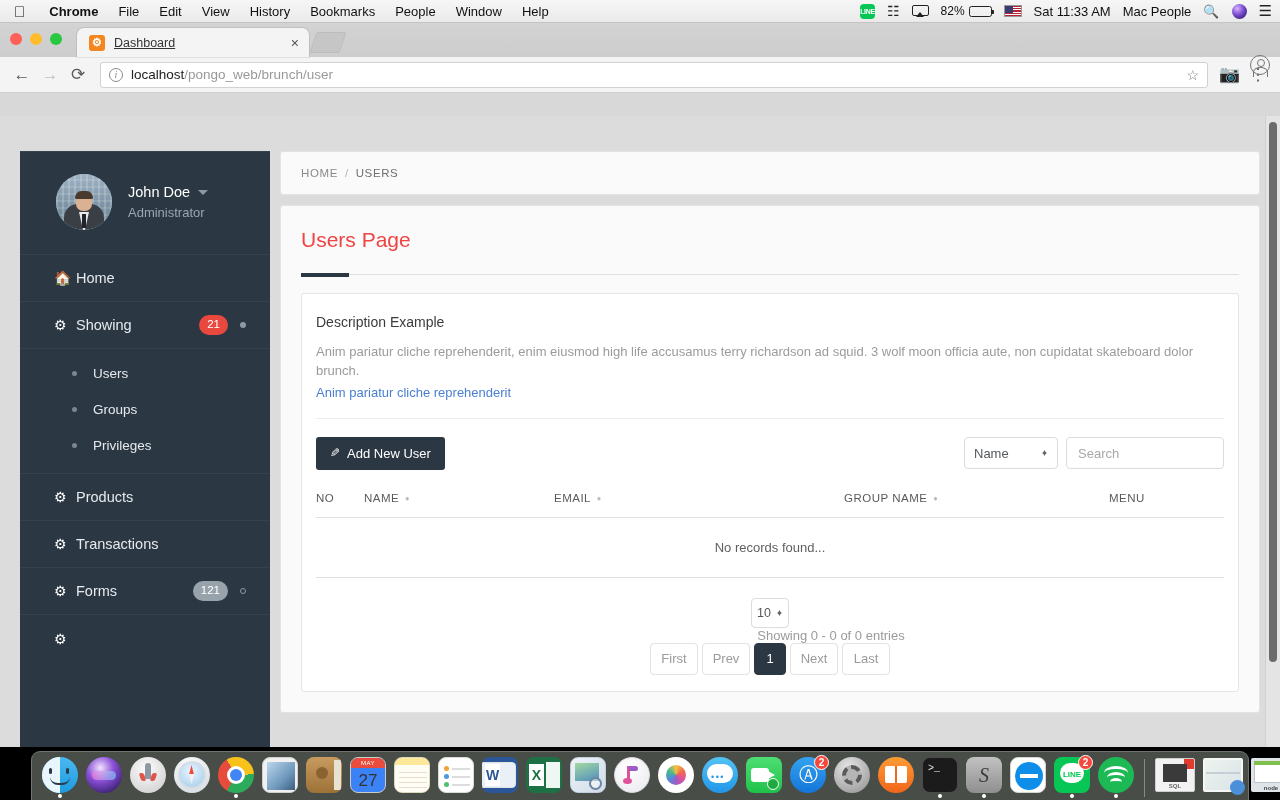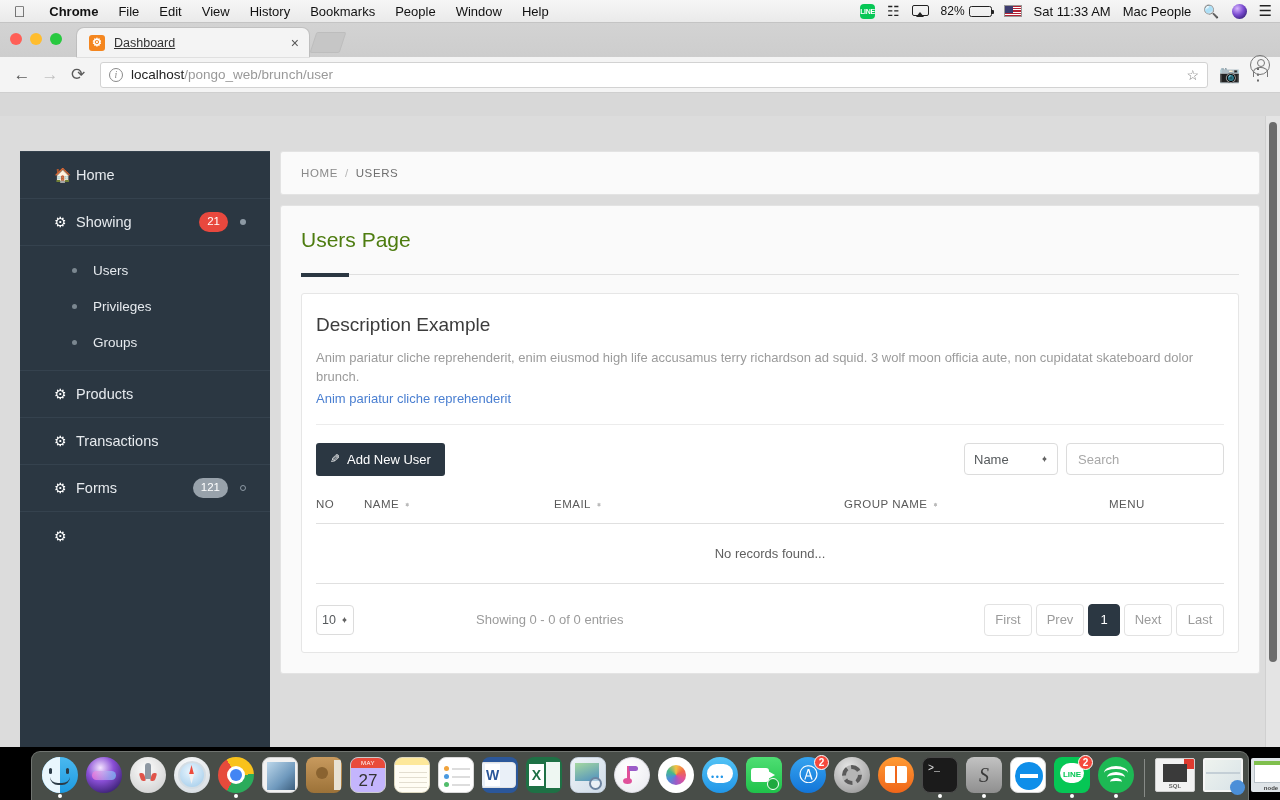--- a/index.html
+++ b/index.html
@@ -633,6 +633,24 @@
 
     <div class="sidebar">
 
+      <div class="profile">
+        <div class="avatar">
+          <span class="bg"></span>
+            <span class="bldg"></span>
+          <span class="suit"></span>
+            <span class="shirt"></span>
+            <span class="tie"></span>
+          <span class="head"></span>
+            <span class="hair"></span>
+        </div>
+        <div class="profile-txt">
+          <div class="profile-name">
+            <span>John Doe</span>
+            <span class="caret-dn"></span>
+          </div>
+          <div class="profile-role">Administrator</div>
+        </div>
+      </div>
 
       <div class="nav">
         <div class="nav-item">

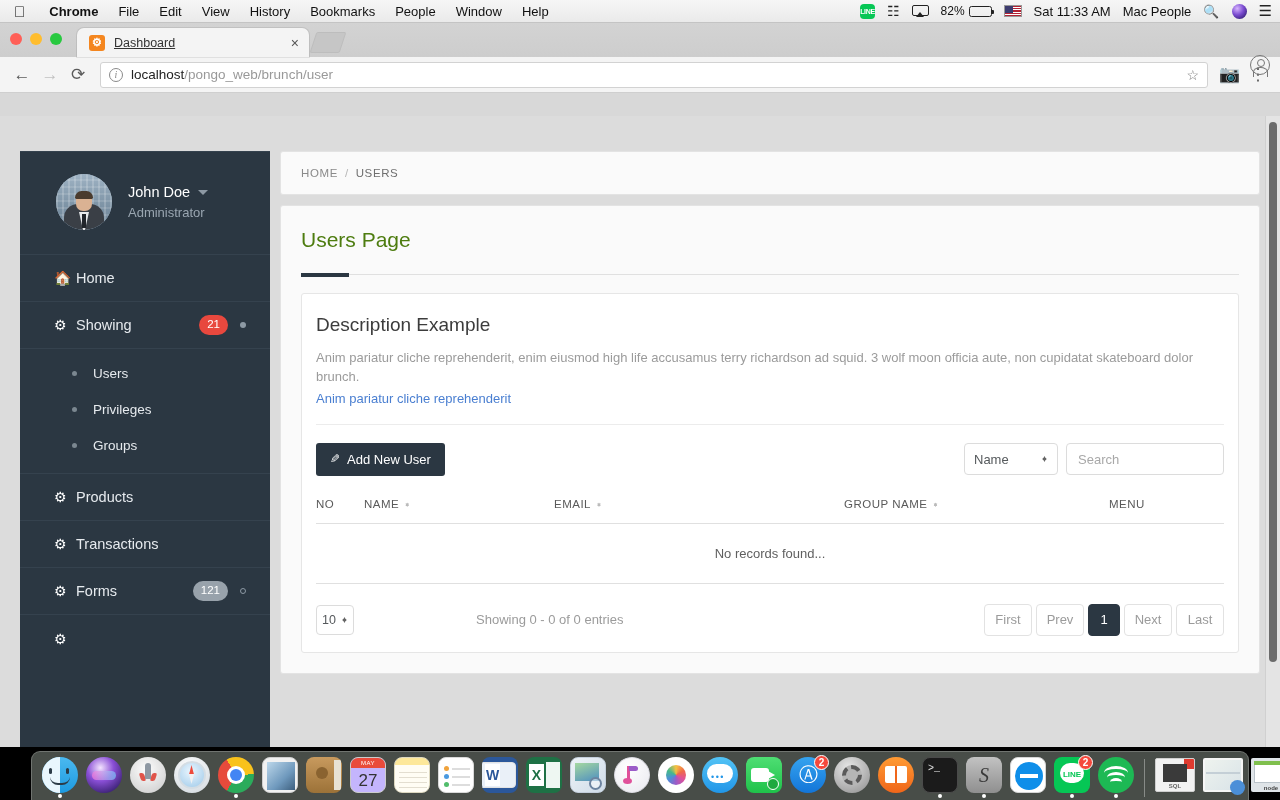--- a/index.html
+++ b/index.html
@@ -258,7 +258,7 @@
     margin-top: 10px; background: #fafafa; border: 1px solid #e3e3e3;
     border-radius: 3px; padding: 22px 20px 20px;
   }
-  .page-title { font-size: 21px; color: #4d7c0f; font-weight: normal; }
+  .page-title { font-size: 21px; color: #ef4444; font-weight: normal; }
   .title-rule {
     margin-top: 22px; height: 1px; background: #e0e0e0; position: relative;
   }

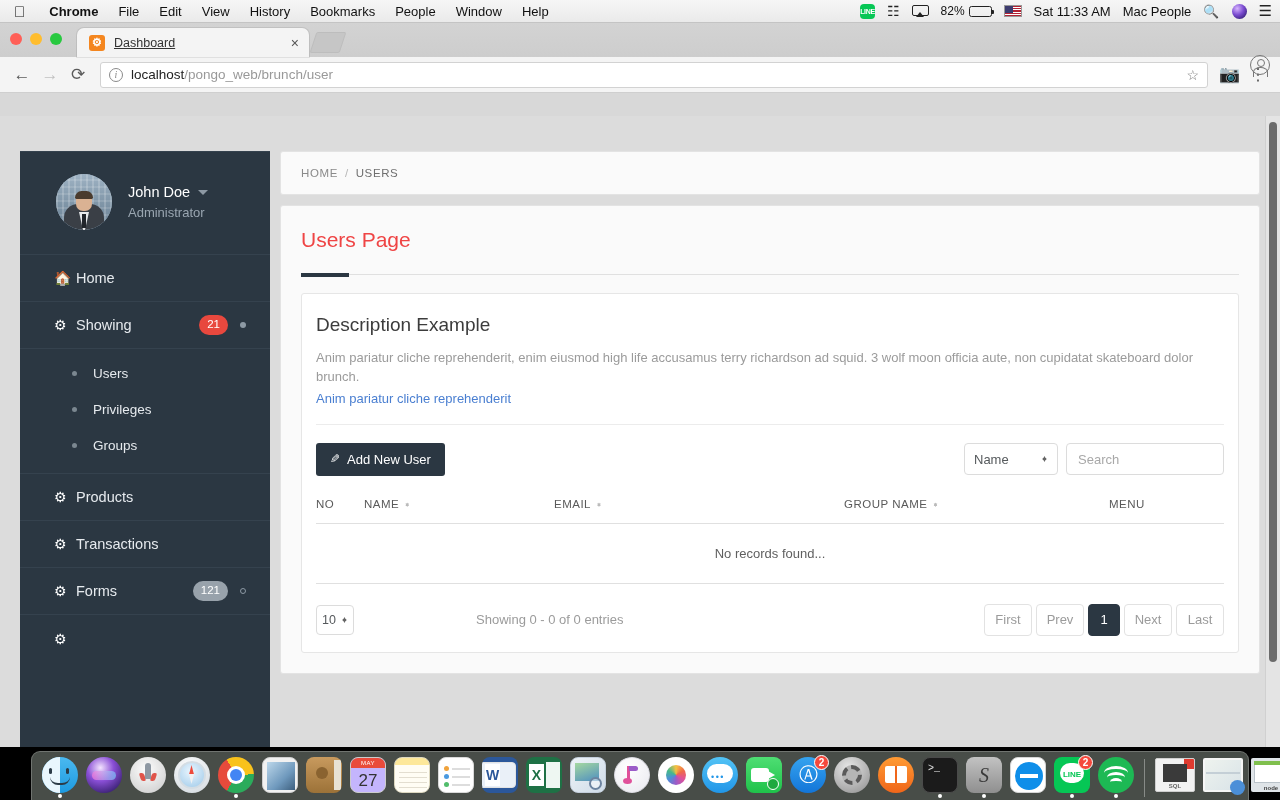--- a/index.html
+++ b/index.html
@@ -270,7 +270,7 @@
     margin-top: 18px; background: #fff; border: 1px solid #e6e6e6;
     border-radius: 3px; padding: 20px 14px 16px;
   }
-  .desc-title { font-size: 19px; color: #3c3c3c; font-weight: normal; }
+  .desc-title { font-size: 14px; color: #3c3c3c; font-weight: normal; }
   .desc-text {
     margin-top: 13px; font-size: 13px; color: #9b9b9b; line-height: 1.45;
   }

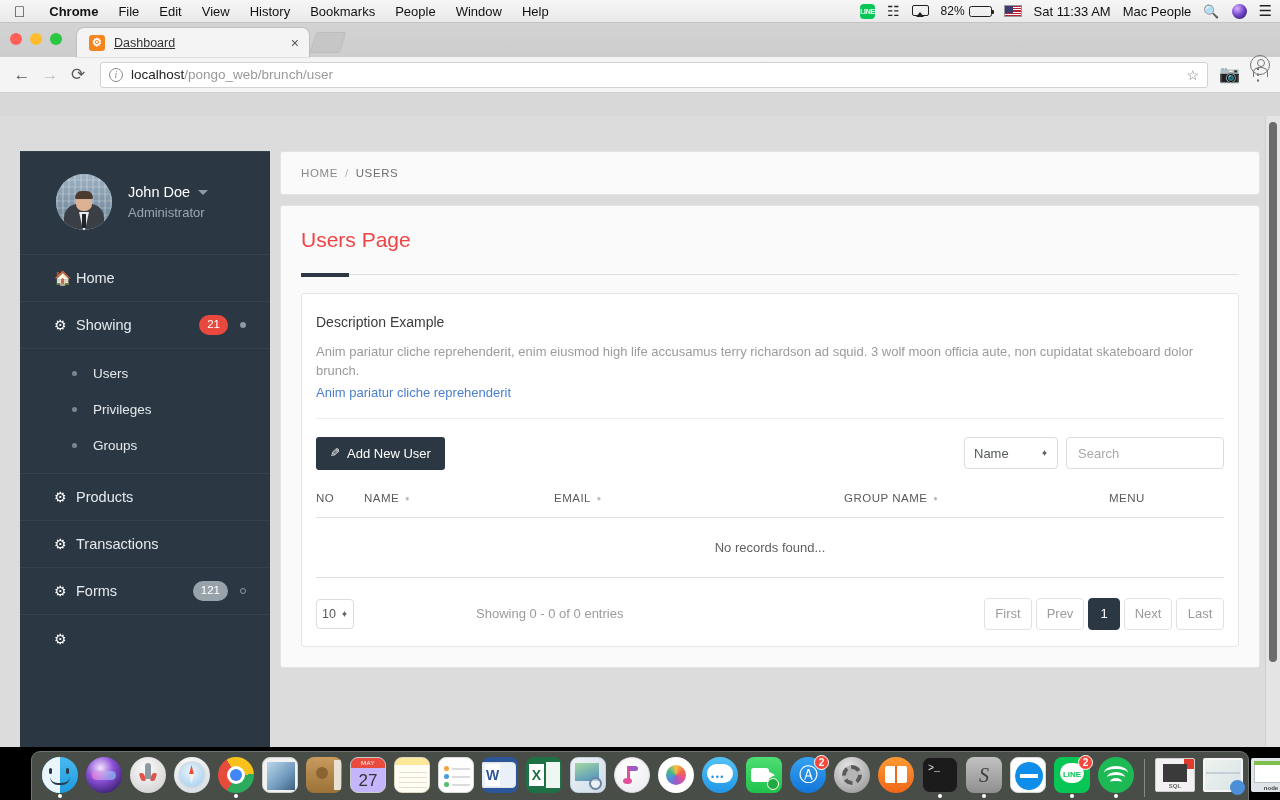--- a/index.html
+++ b/index.html
@@ -672,11 +672,11 @@
           </div>
           <div class="sub-item">
             <span class="sub-bullet"></span>
-            <span>Privileges</span>
+            <span>Groups</span>
           </div>
           <div class="sub-item">
             <span class="sub-bullet"></span>
-            <span>Groups</span>
+            <span>Privileges</span>
           </div>
         </div>
 

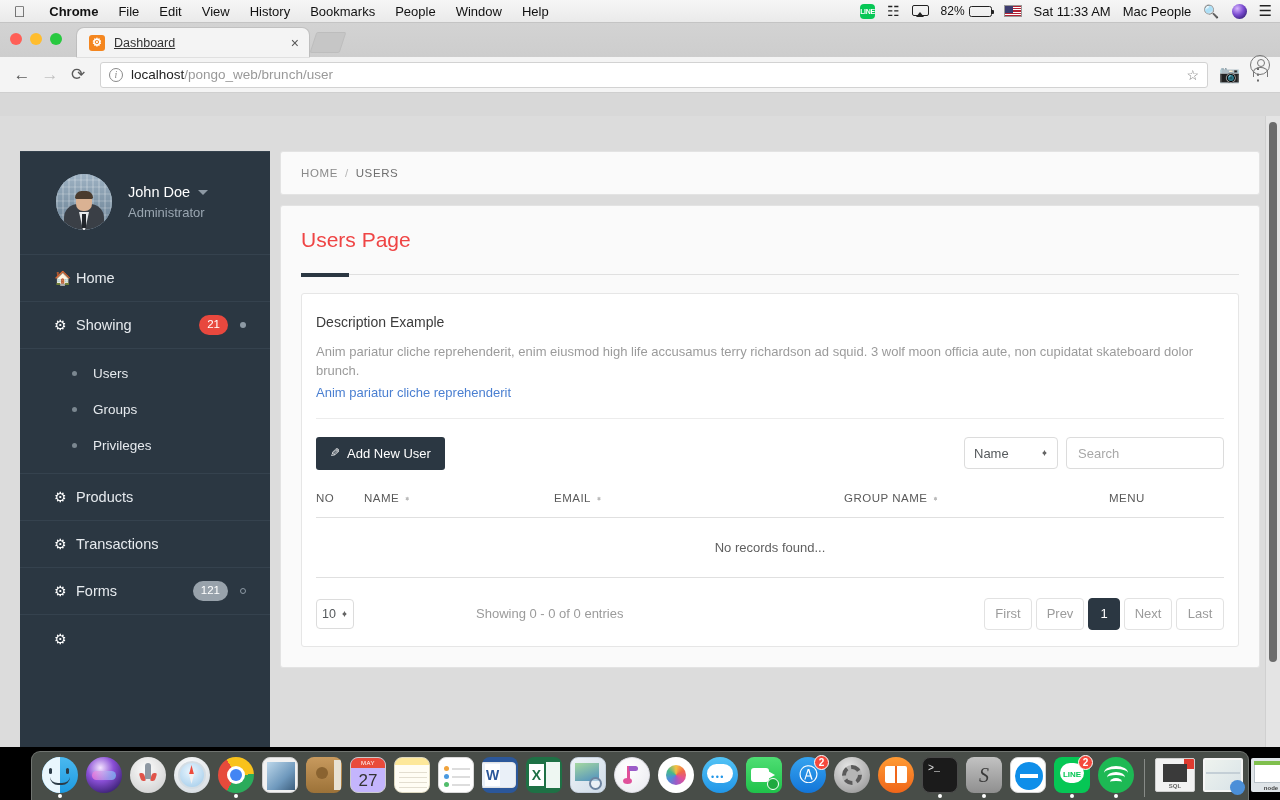--- a/index.html
+++ b/index.html
@@ -320,7 +320,7 @@
     border-bottom: 1px solid #e0e0e0;
   }
   .pager-row {
-    margin-top: 20px; display: flex; align-items: center; justify-content: flex-start;
+    margin-top: 20px; display: flex; align-items: center; justify-content: flex-start; flex-direction: column;
   }
   .len-sel {
     width: 38px; height: 30px; border: 1px solid #dcdcdc; border-radius: 4px;

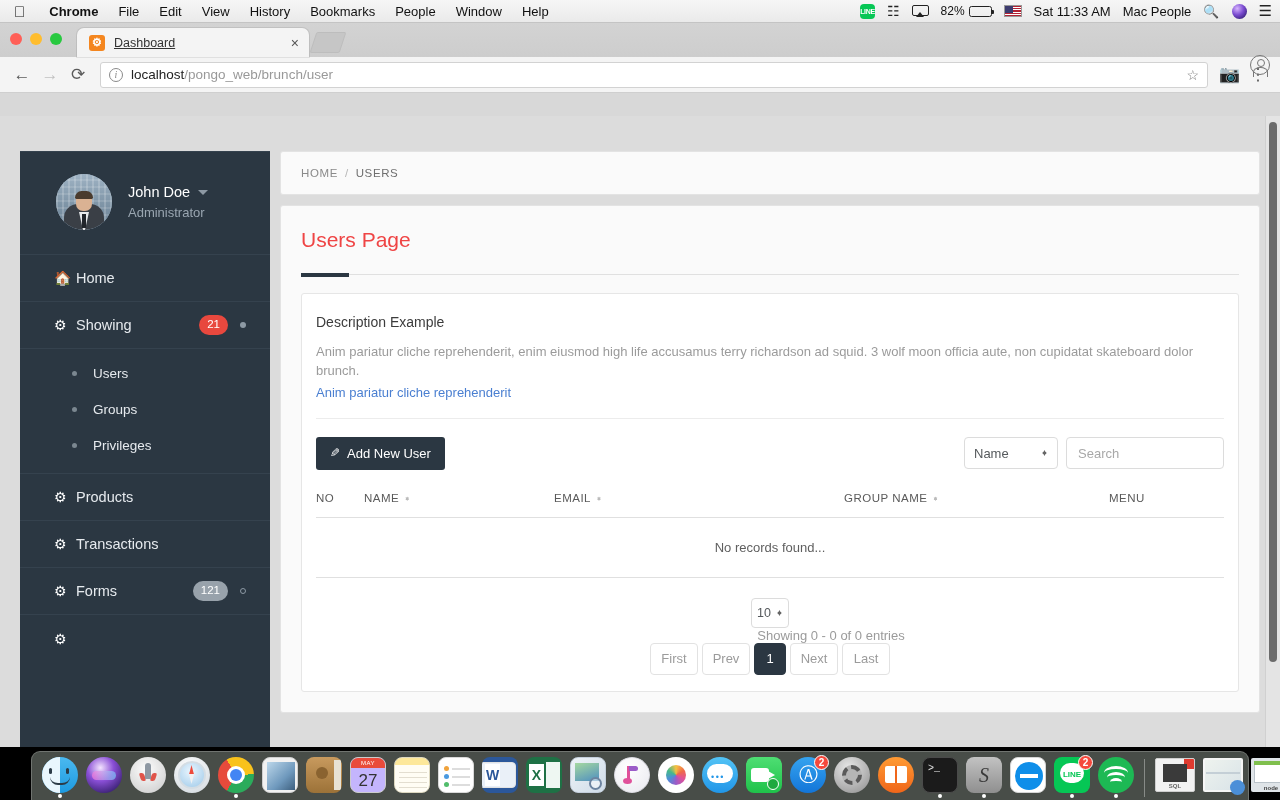--- a/index.html
+++ b/index.html
@@ -430,7 +430,7 @@
     position:absolute; left:10px; top:10px; width:12px; height:12px; border-radius:50%;
     background:#8a6330;
   }
-  .ic-cal { background:#c4b5fd; border:1px solid #ccc; }
+  .ic-cal { background:#3b82f6; border:1px solid #ccc; }
   .ic-cal .hdr {
     position:absolute; left:0; top:0; width:100%; height:10px; background:#e94b3c;
     color:#fff; font-size:6px; text-align:center; line-height:10px; letter-spacing:.5px;

